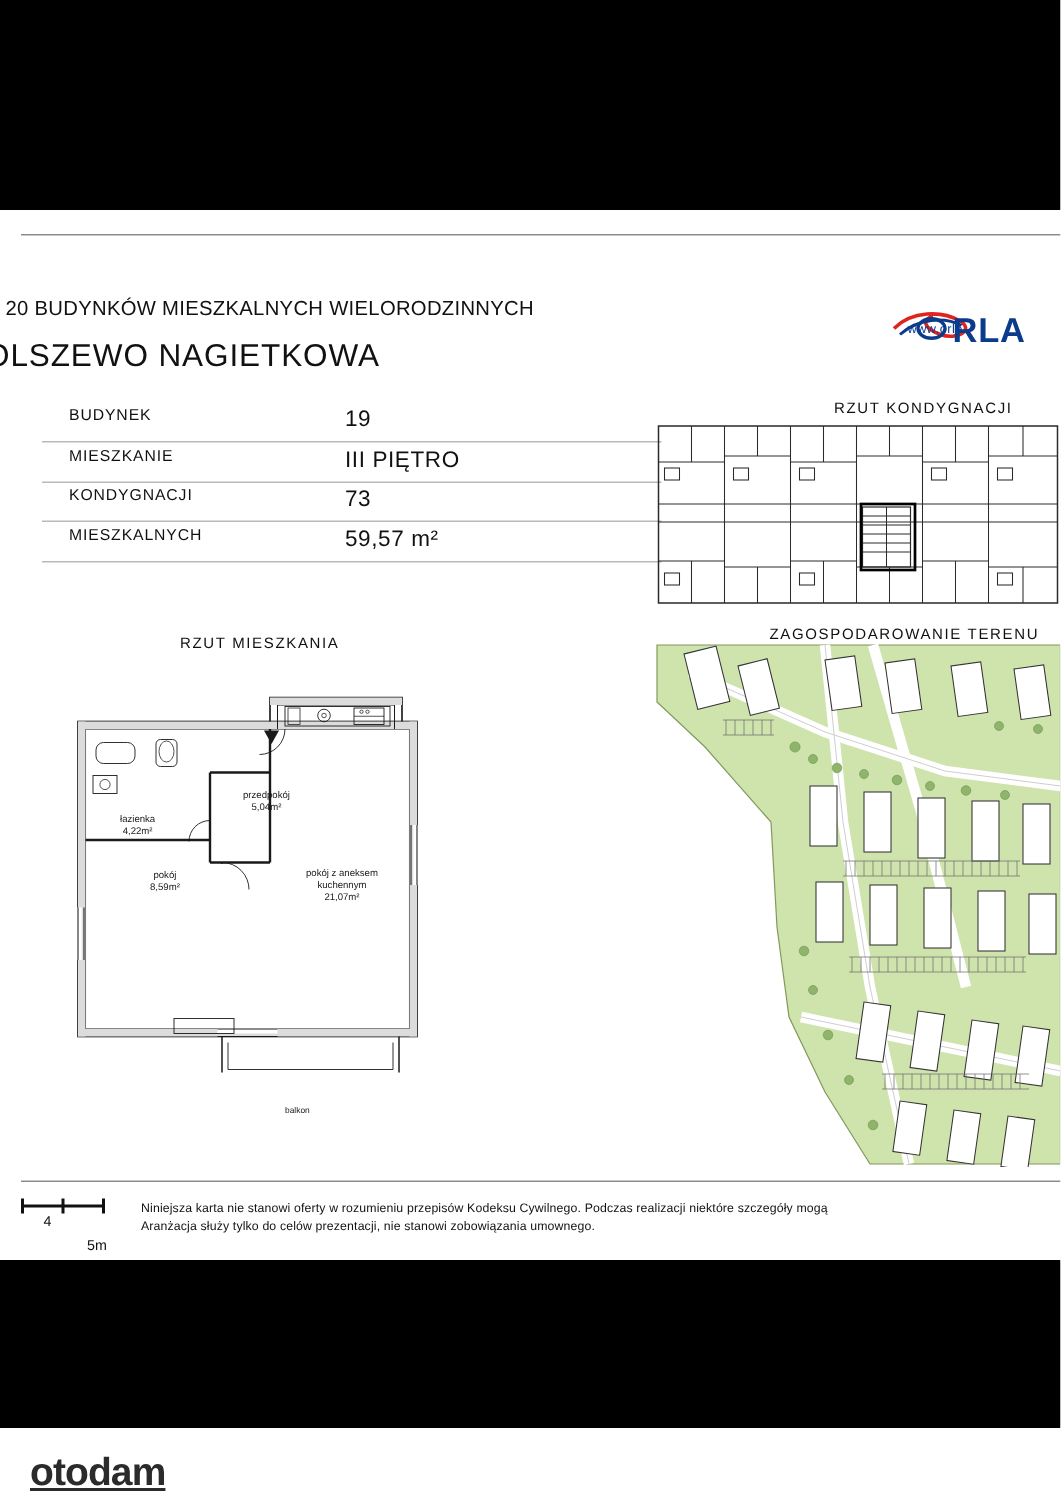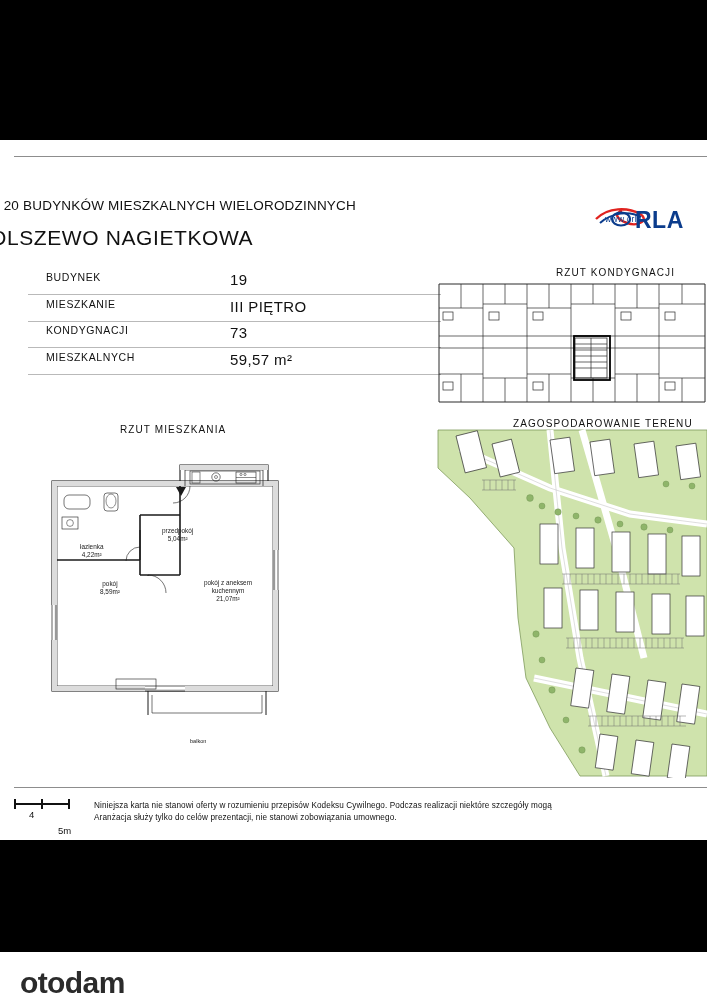--- a/index.html
+++ b/index.html
@@ -108,7 +108,7 @@
   
   .wm {
     position:absolute; left:20px; top:966px;
-    font-size:30px; font-weight:bold; color:#2b2b2b; letter-spacing:-.6px;
+    font-size:26px; font-weight:bold; color:#2b2b2b; letter-spacing:-.6px;text-decoration:underline;
   }
 </style>
 </head>

